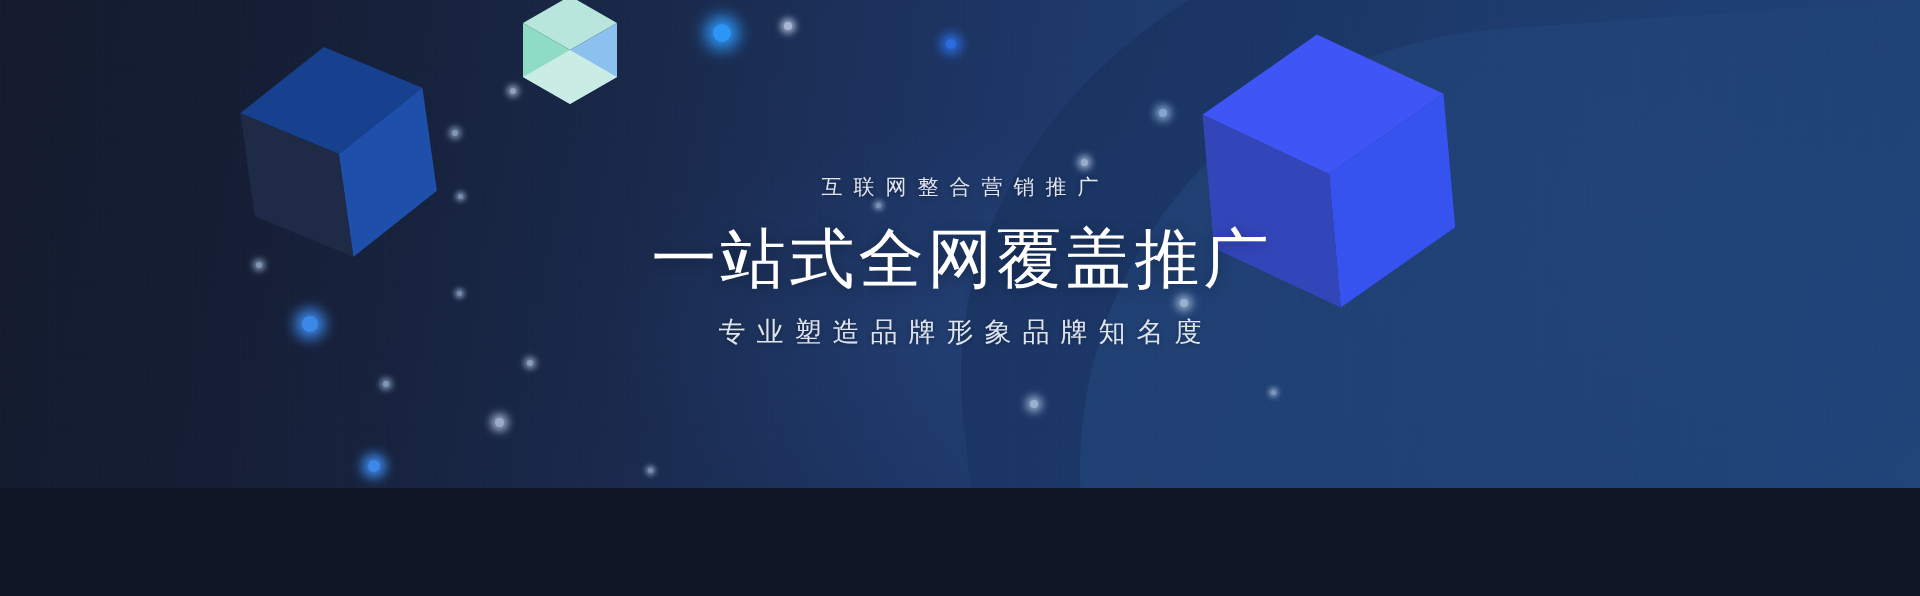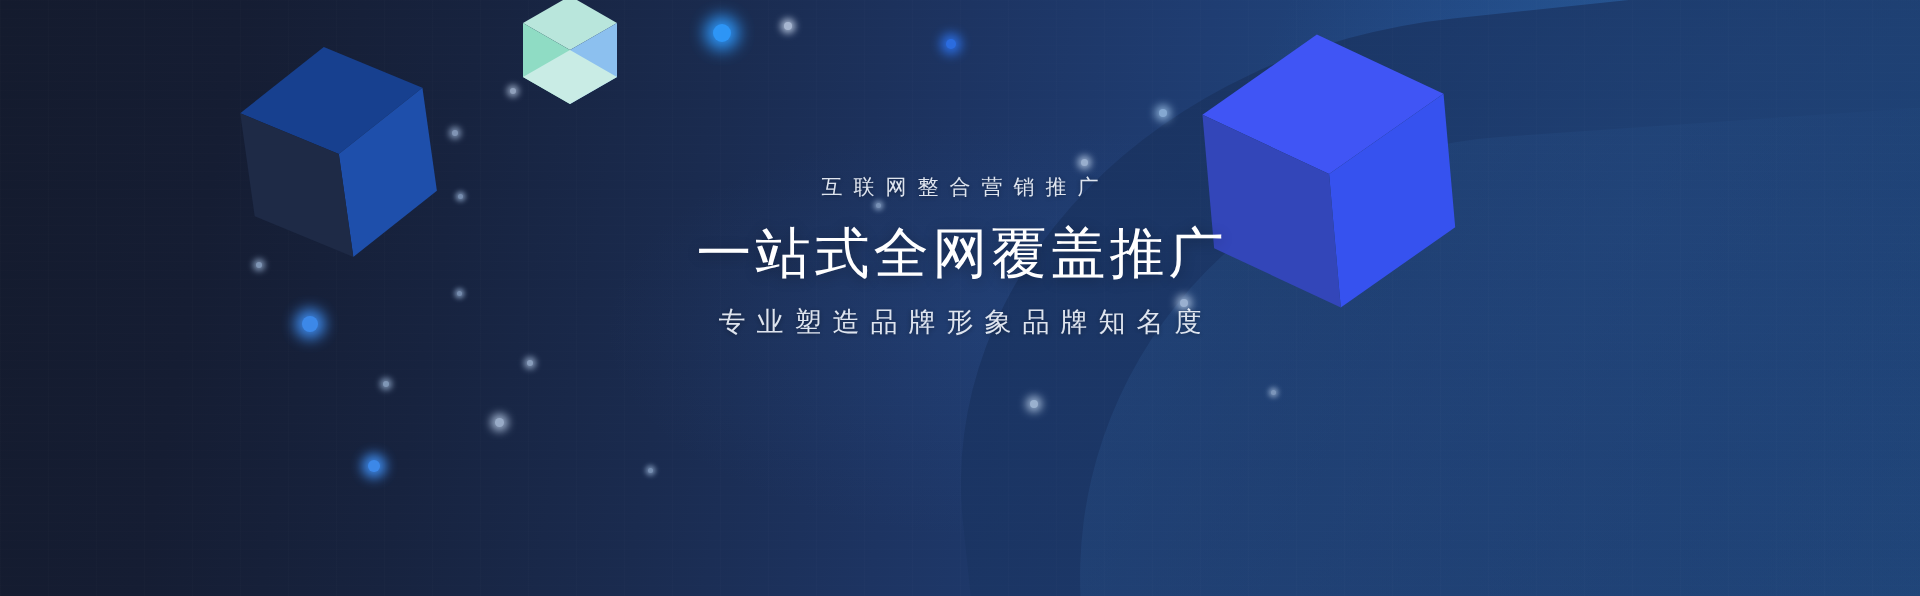--- a/index.html
+++ b/index.html
@@ -12,7 +12,7 @@
   .banner {
     position: relative;
     width: 1920px;
-    height: 596px;
+    height: 488px;
     overflow: hidden;
     font-family: "Liberation Sans", "DejaVu Sans", sans-serif;
     background: linear-gradient(100deg,

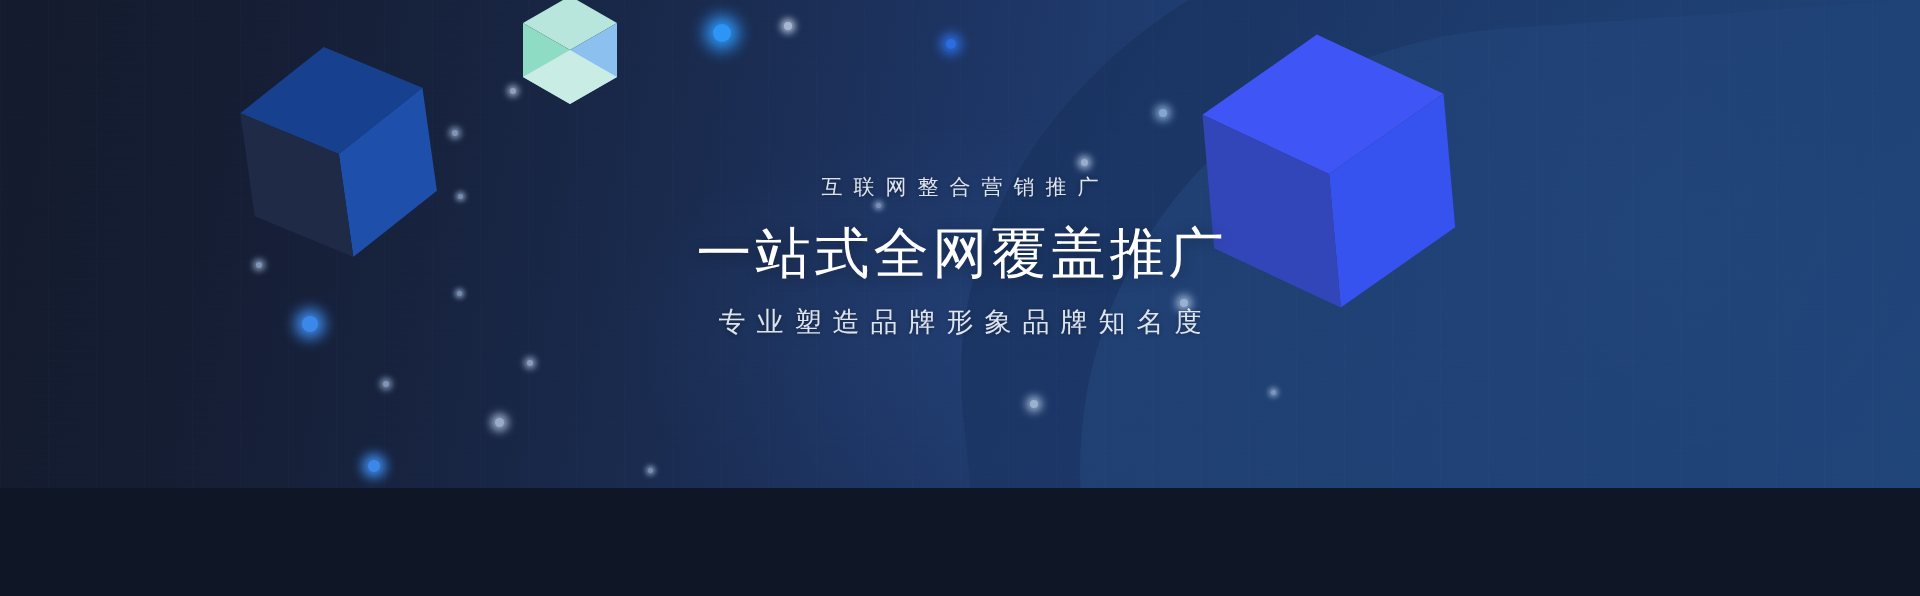--- a/index.html
+++ b/index.html
@@ -144,7 +144,7 @@
   }
   .headline {
     margin-top: 28px;
-    font-size: 55px;
+    font-size: 65px;
     letter-spacing: 4px;
     color: #ffffff;
     font-weight: 400;

